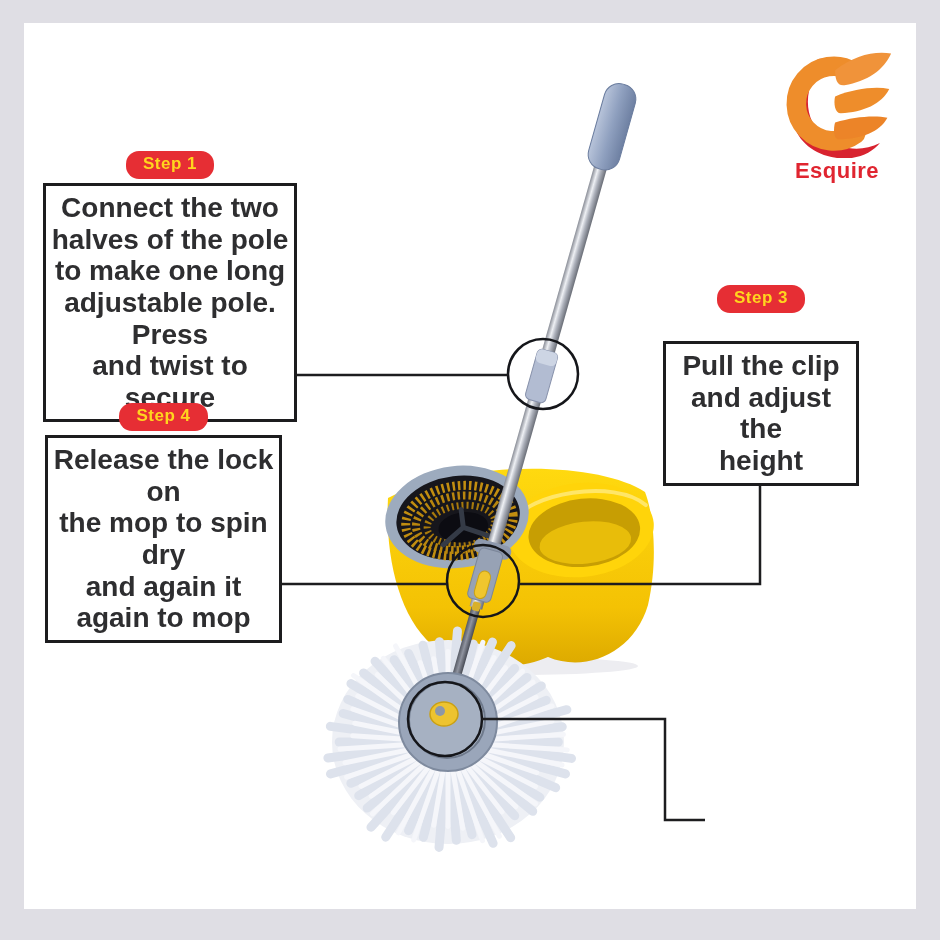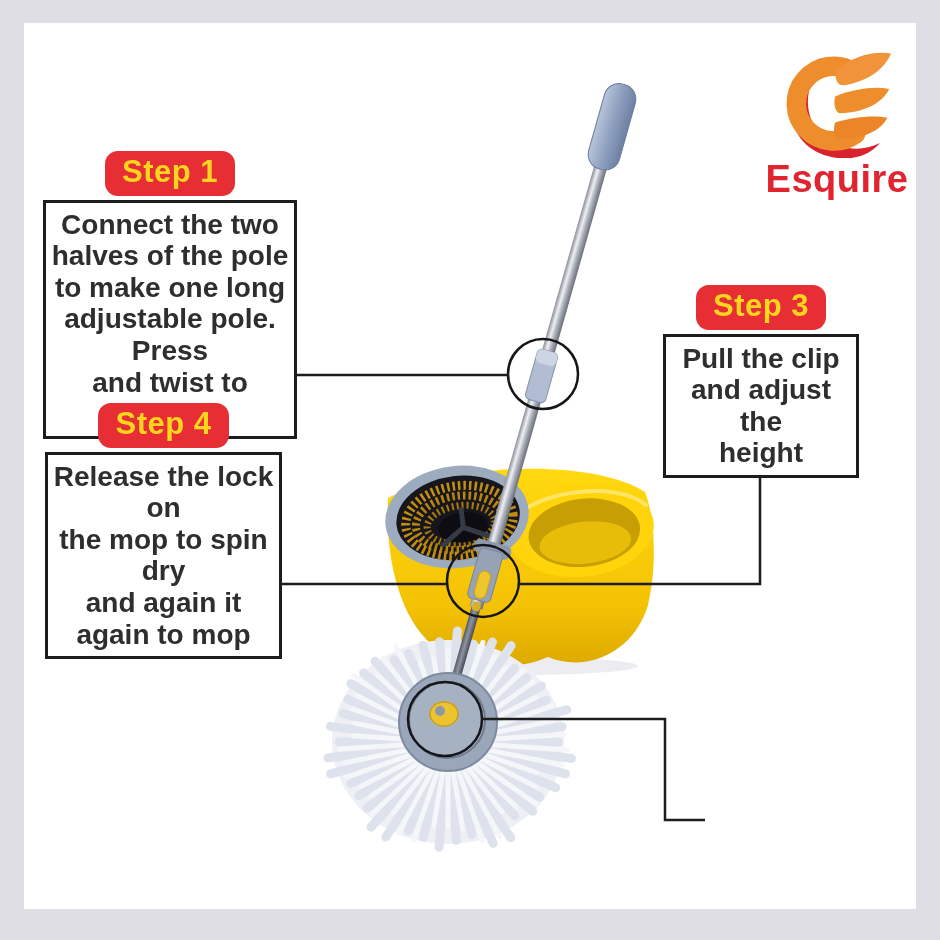--- a/index.html
+++ b/index.html
@@ -20,7 +20,7 @@
   .badge{
     display:inline-block;margin:0 auto 4px auto;
     background:#e62e34;color:#ffd51e;
-    font-size:31px;font-weight:bold;line-height:1.18;
+    font-size:17px;font-weight:bold;line-height:1.18;
     padding:3px 17px 5px 17px;border-radius:13px;
     letter-spacing:0.5px;white-space:nowrap;
   }

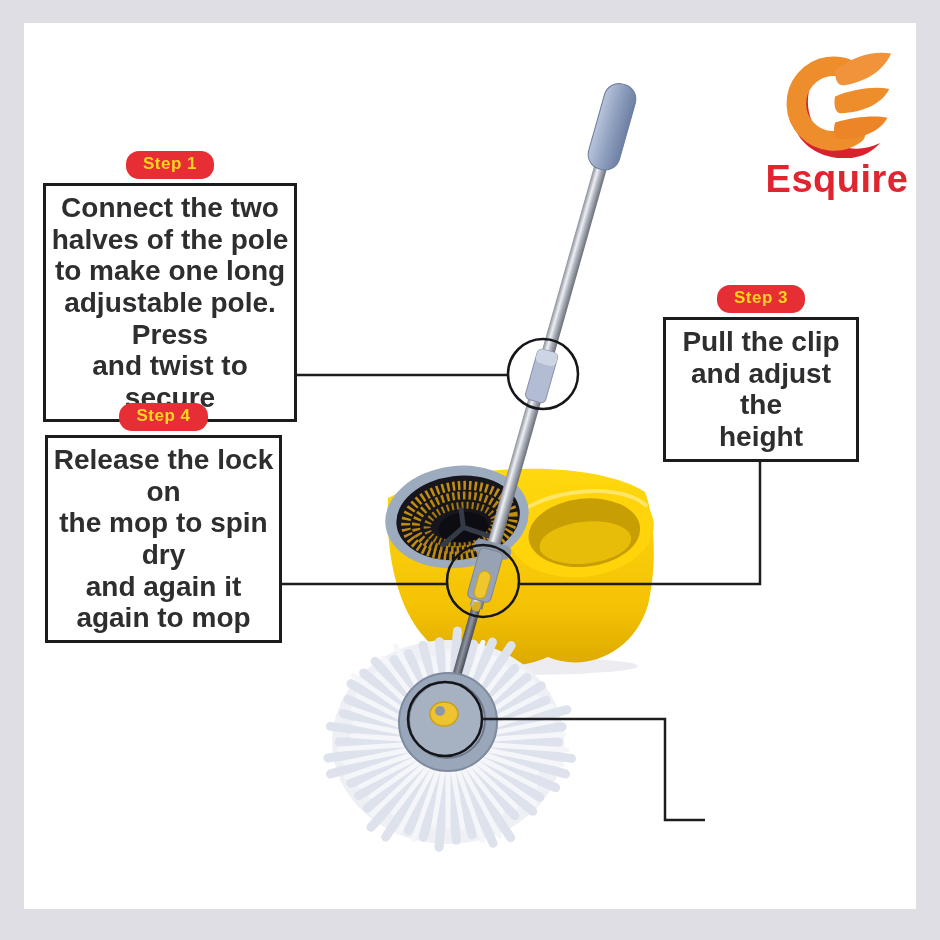--- a/index.html
+++ b/index.html
@@ -40,7 +40,7 @@
     display:flex;flex-direction:column;align-items:center;
   }
   .wordmark{
-    margin-top:2px;color:#e02530;font-size:38px;font-weight:bold;
+    margin-top:2px;color:#e02530;font-size:22px;font-weight:bold;
     letter-spacing:0.5px;line-height:1;
   }
 </style>

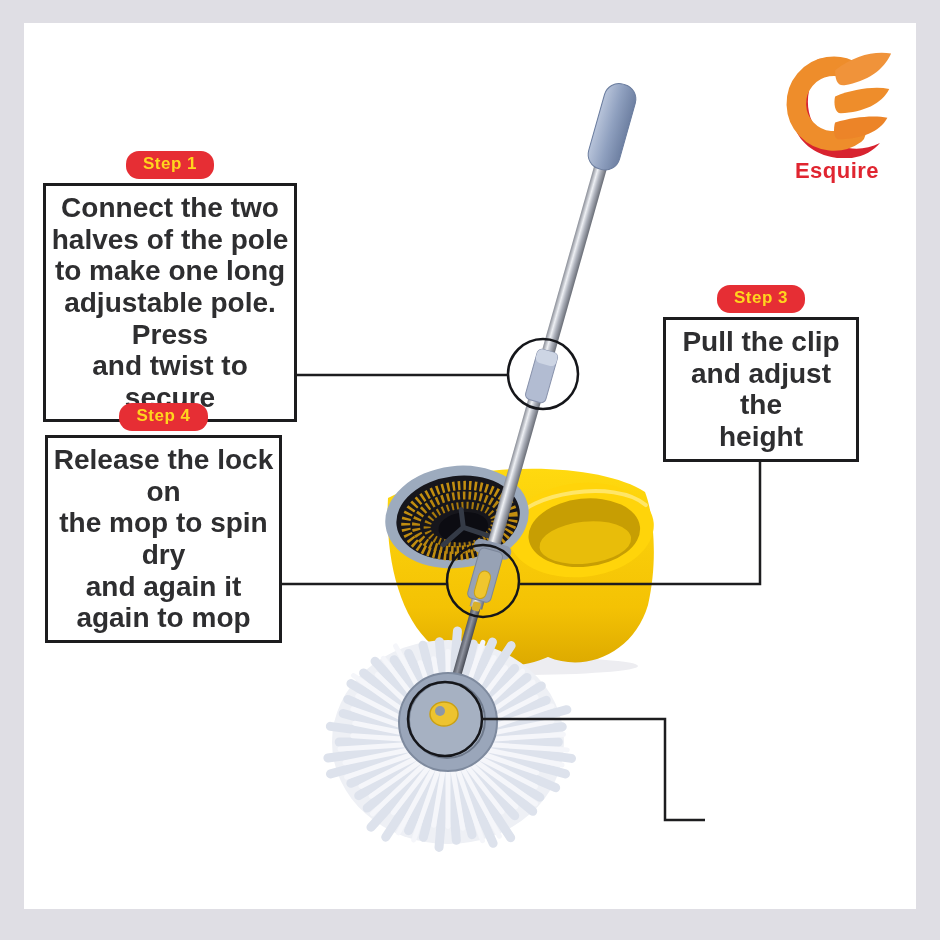--- a/index.html
+++ b/index.html
@@ -32,7 +32,7 @@
     padding:6px 2px;
   }
   #step1{left:43px;top:151px;width:254px;}
-  #step3{left:663px;top:285px;width:196px;}
+  #step3{left:663px;top:285px;width:196px;gap:24px;}
   #step4{left:45px;top:403px;width:237px;}
   #step2{left:705px;top:728px;width:198px;}
   .logo{

